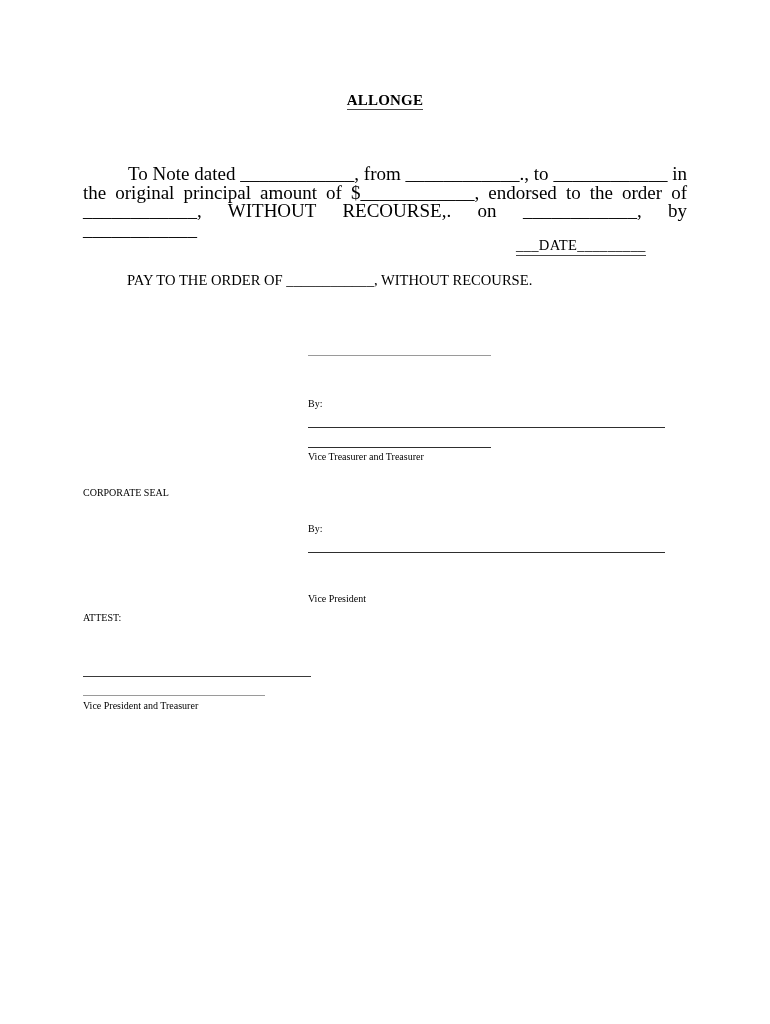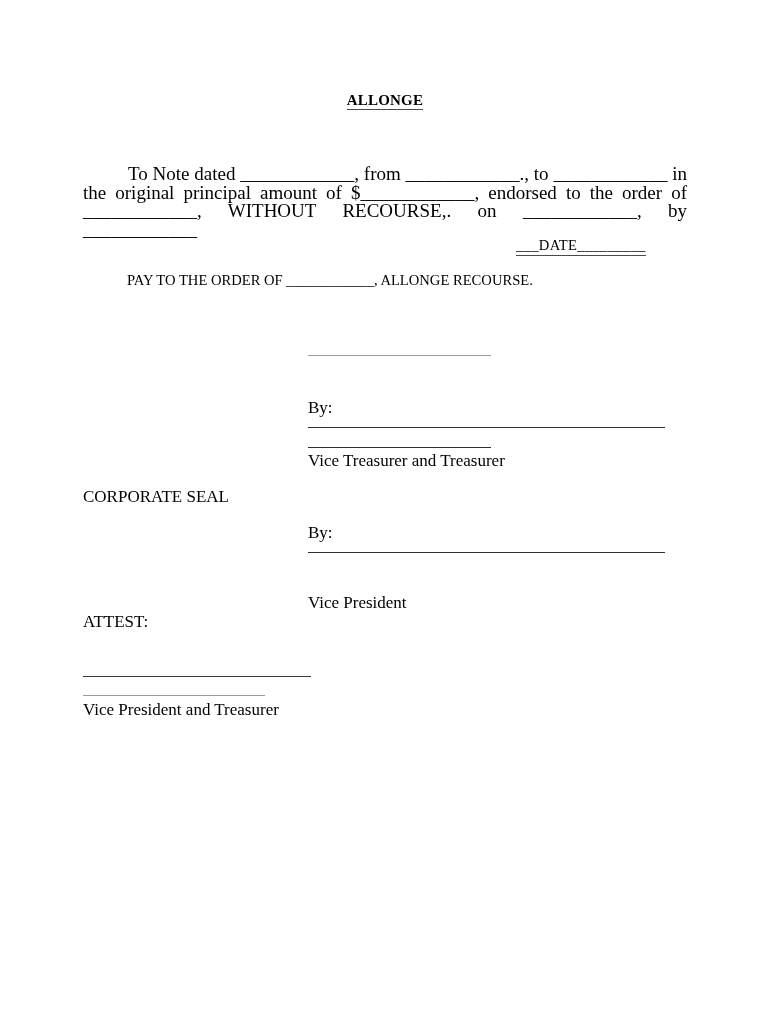--- a/index.html
+++ b/index.html
@@ -130,7 +130,7 @@
 
   <div class="date-line">___DATE_________</div>
 
-  <div class="pay-line">PAY TO THE ORDER OF ____________, ALLONGE RECOURSE.</div>
+  <div class="pay-line">PAY TO THE ORDER OF ____________, WITHOUT RECOURSE.</div>
 
   <div class="rule rule-gray-short-1"></div>
 

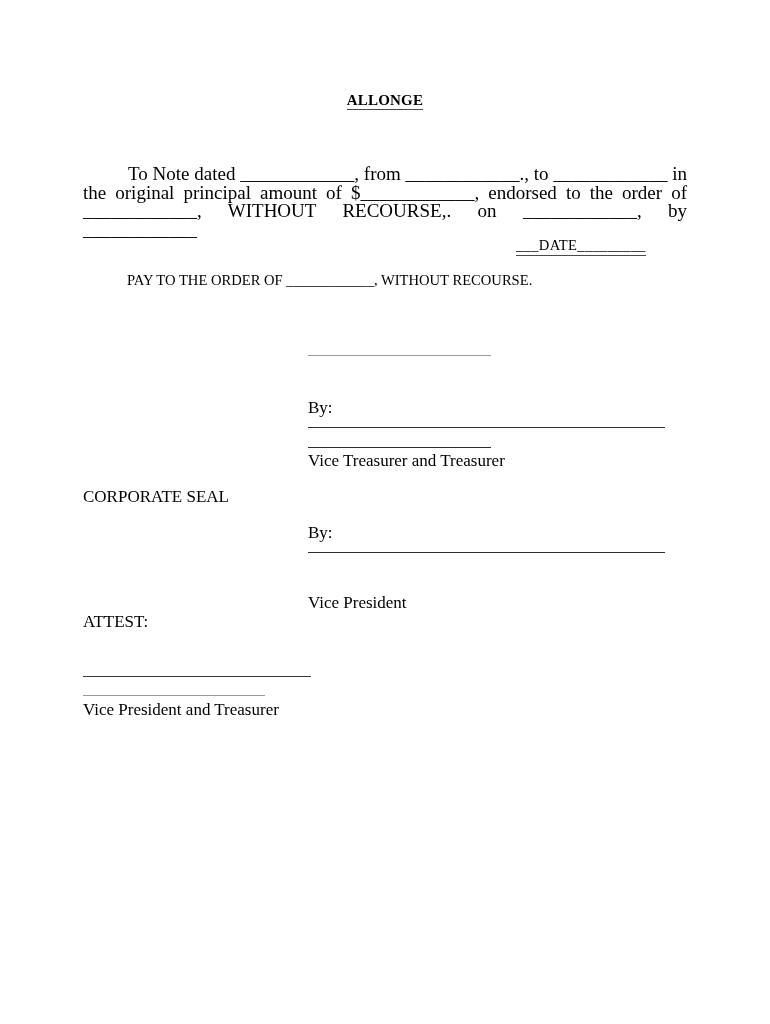--- a/index.html
+++ b/index.html
@@ -106,7 +106,7 @@
   
   .sig-text {
     position: absolute;
-    font-size: 17px;
+    font-size: 10px;
     white-space: pre;
   }
   .by-1        { left: 308px; top: 398px; }

